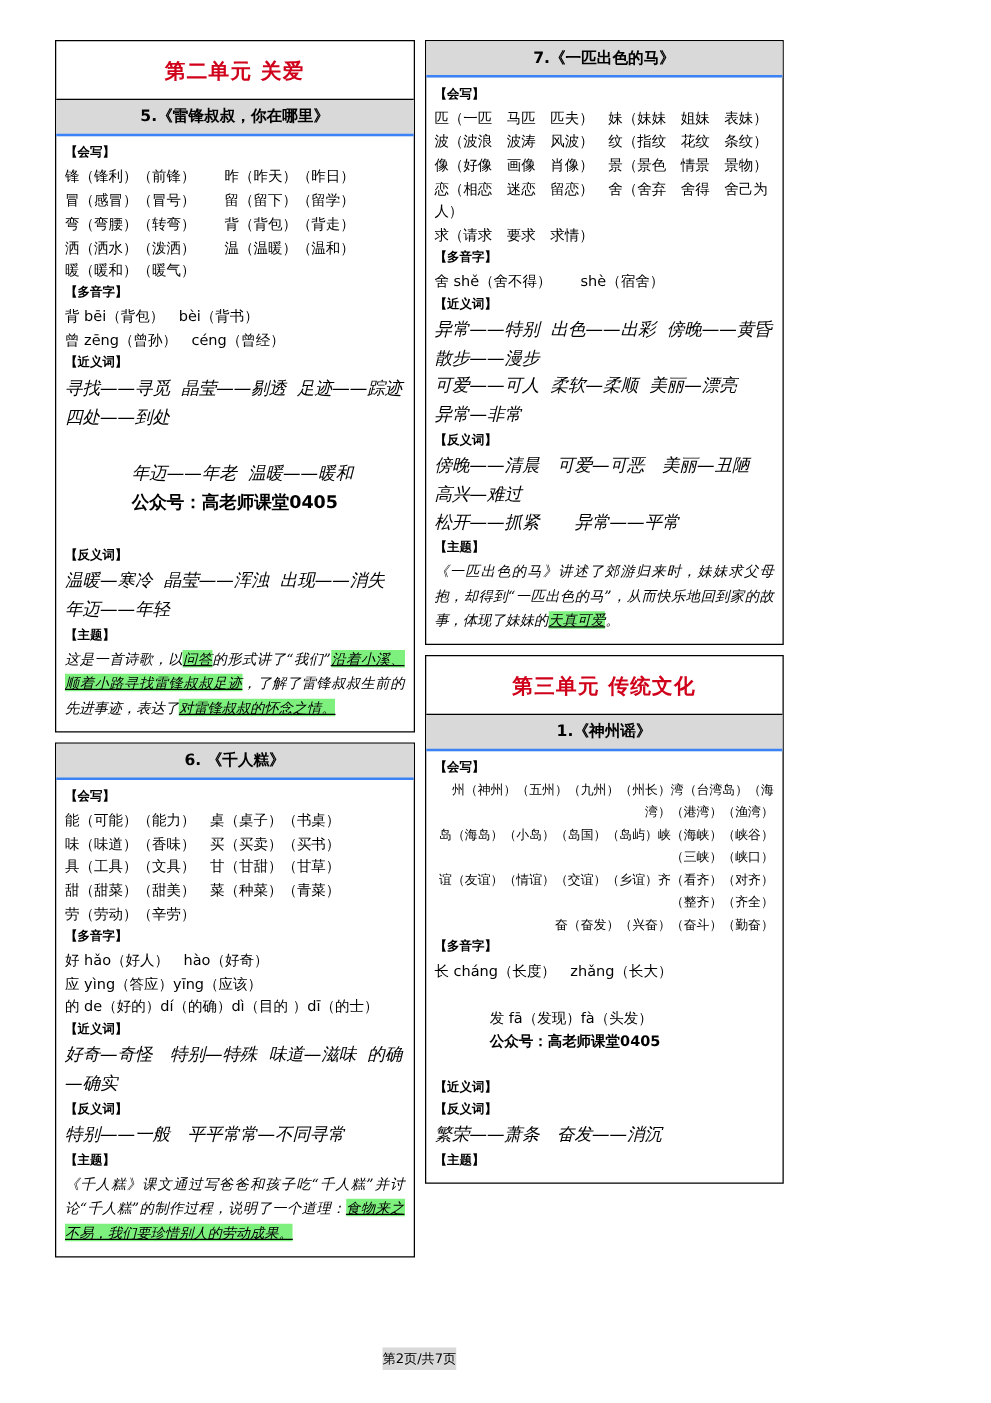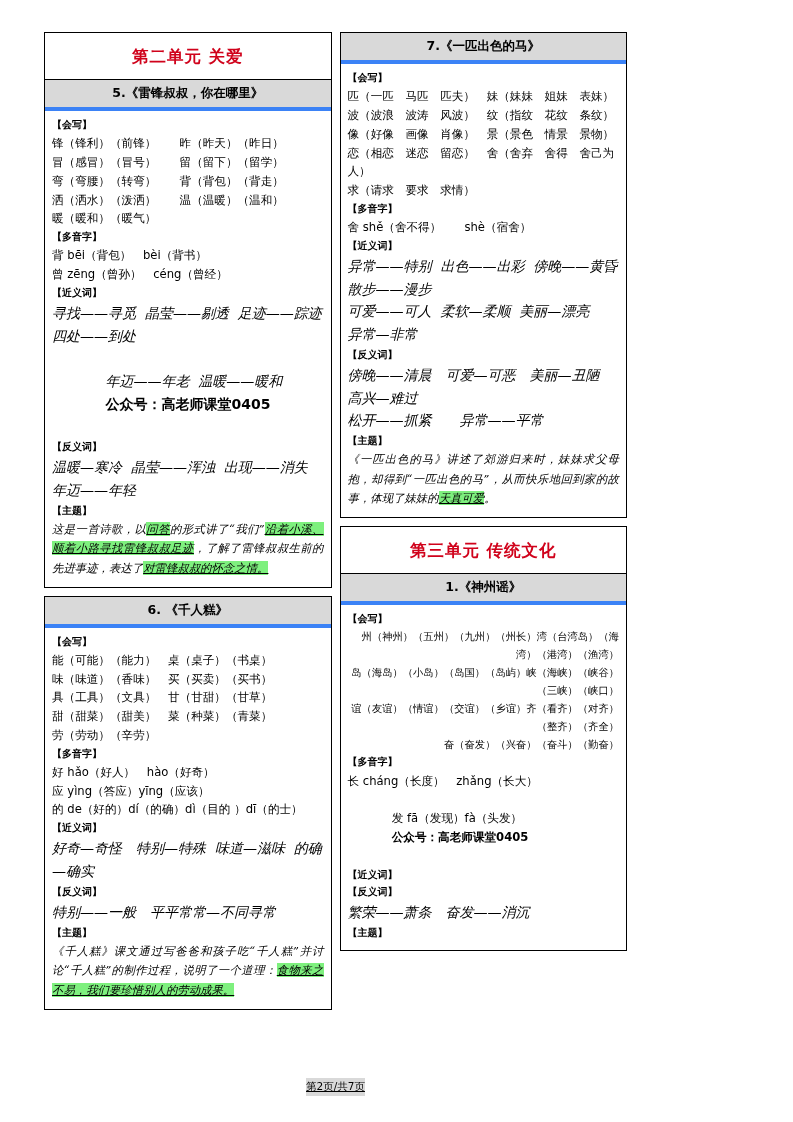--- a/index.html
+++ b/index.html
@@ -51,7 +51,7 @@
     font-size:12.5px;
     padding:5px 0 5px 0;
     border-top:1px solid #000;
-    border-bottom:4px solid #3b82f6;
+    border-bottom:2px solid #3b82f6;
   }
   .lesson-title.no-top{border-top:none;}
   .body{

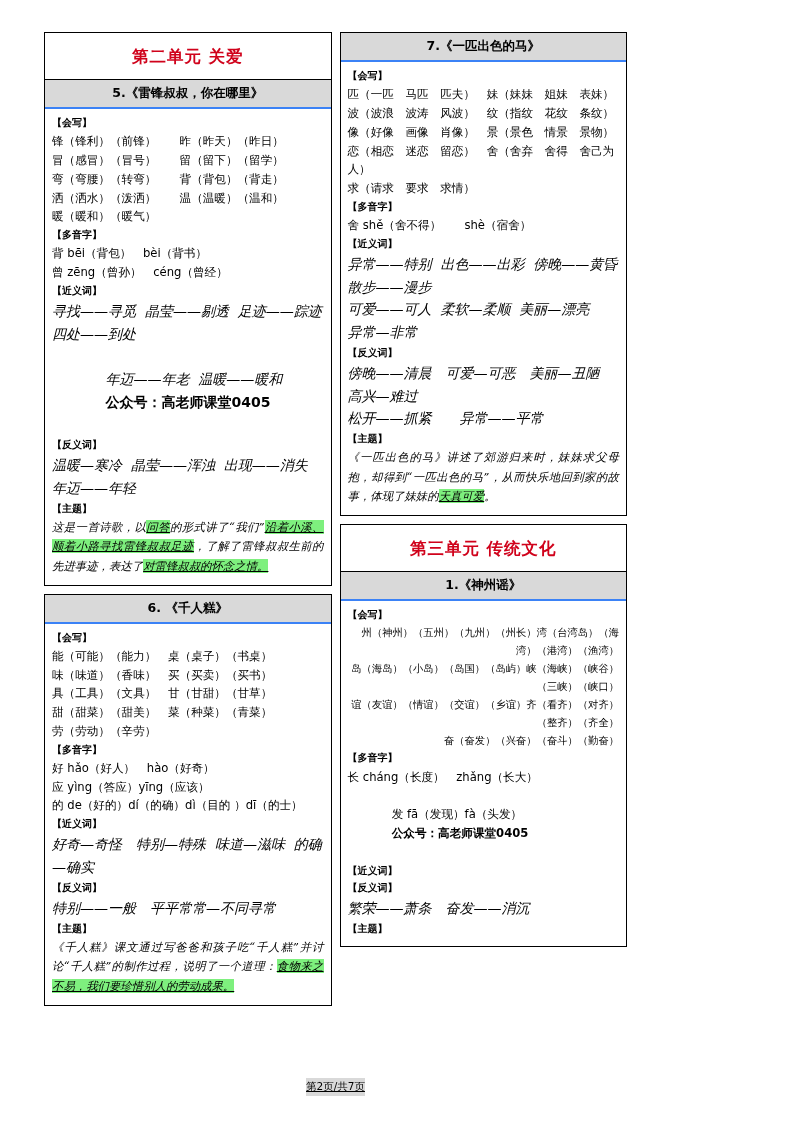--- a/index.html
+++ b/index.html
@@ -99,7 +99,6 @@
     font-size:10.5px;
     padding:2px 0;
     display:inline-block;
-    text-decoration:underline;
   }
 </style>
 </head>

